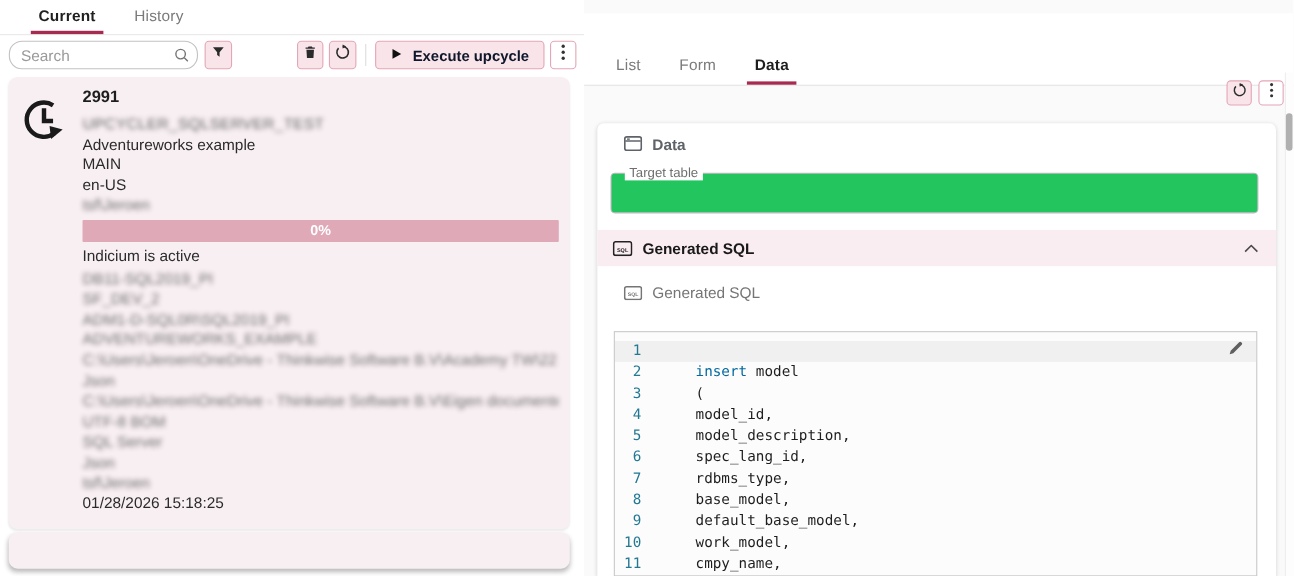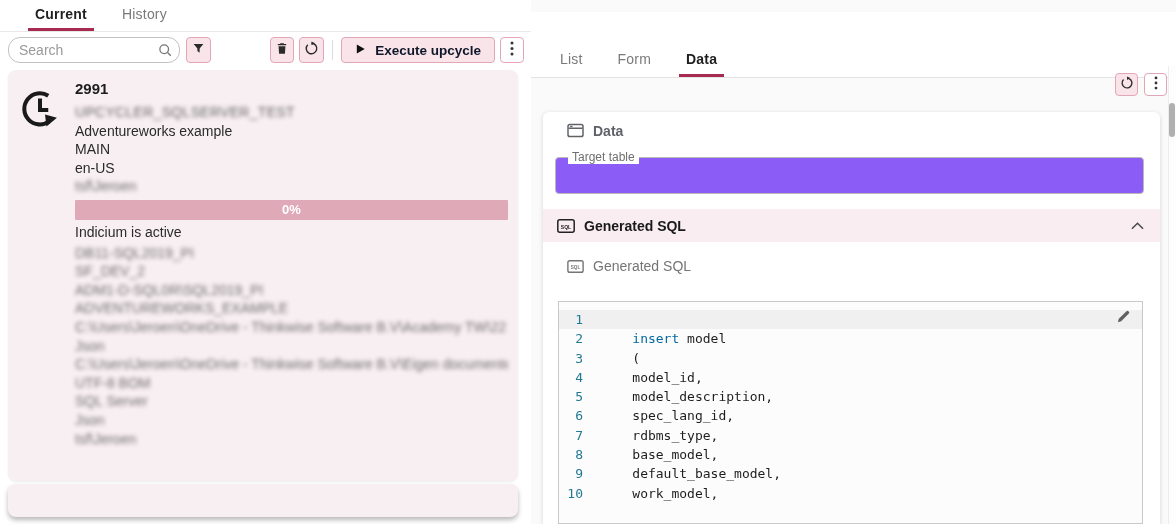--- a/index.html
+++ b/index.html
@@ -67,7 +67,7 @@
   .group-header { display:flex; align-items:center; gap:9px; margin:9px 0 0 24px; color:#5f6368;
                   font-size:14px; font-weight:700; height:19px; }
   .target-field { position:relative; margin:17px 16px 0 12px; height:37px; border:1px solid #b9b9b9;
-                  border-radius:4px; background:#8b5cf6; }
+                  border-radius:4px; background:#22c55e; }
   .target-label { position:absolute; top:-8px; left:12px; background:#fff; padding:0 4px;
                   font-size:12px; color:#6f6f6f; }
   .target-input { position:absolute; left:0; top:0; width:100%; height:100%; border:none; outline:none;

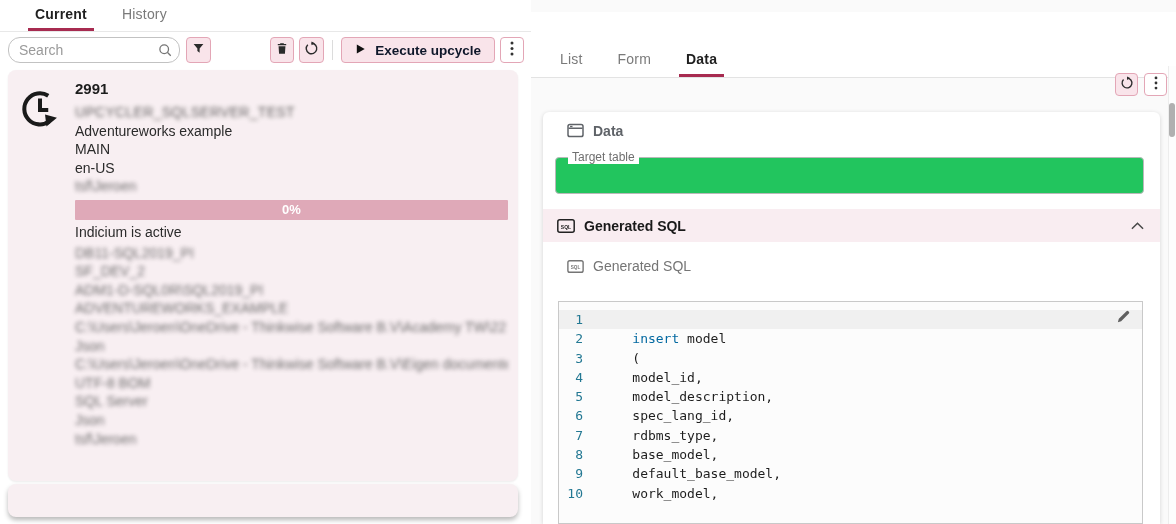--- a/index.html
+++ b/index.html
@@ -214,6 +214,7 @@
 
             <div class="detail-line redacted">tsf\Jeroen</div>
           </div>
+        <div class="timestamp">01/28/2026 15:18:25</div>
       </div>
       <div class="job-card-next"></div>
     </div>

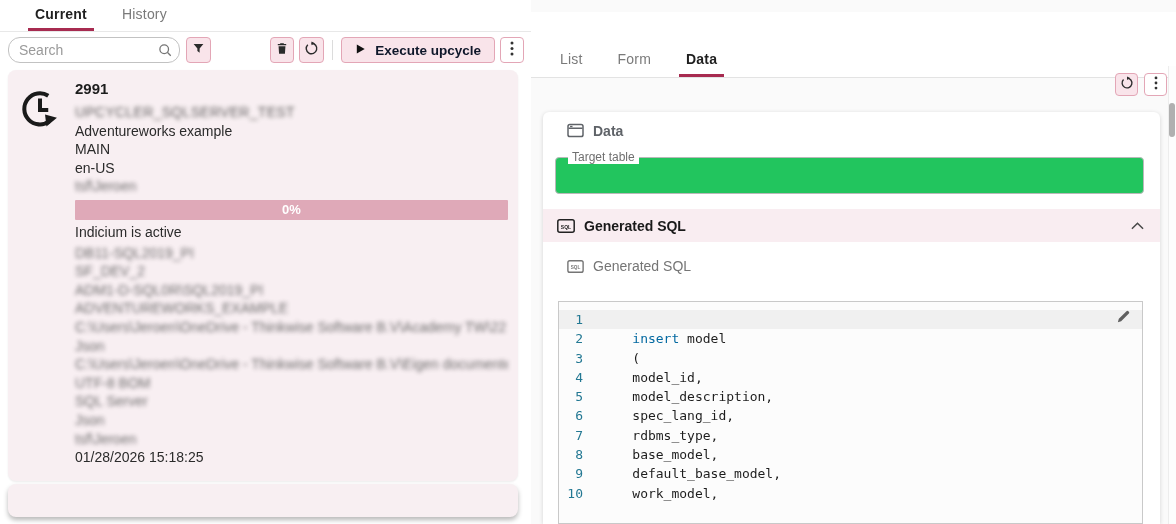--- a/index.html
+++ b/index.html
@@ -341,6 +341,10 @@
               <span class="ln">10</span>
               <span class="lc"><span>    work_model,</span></span>
             </div>
+            <div class="code-row">
+              <span class="ln">11</span>
+              <span class="lc"><span>    cmpy_name,</span></span>
+            </div>
           </div>
         <span class="pencil">
           <svg width="15" height="15" viewBox="0 0 16 16">

